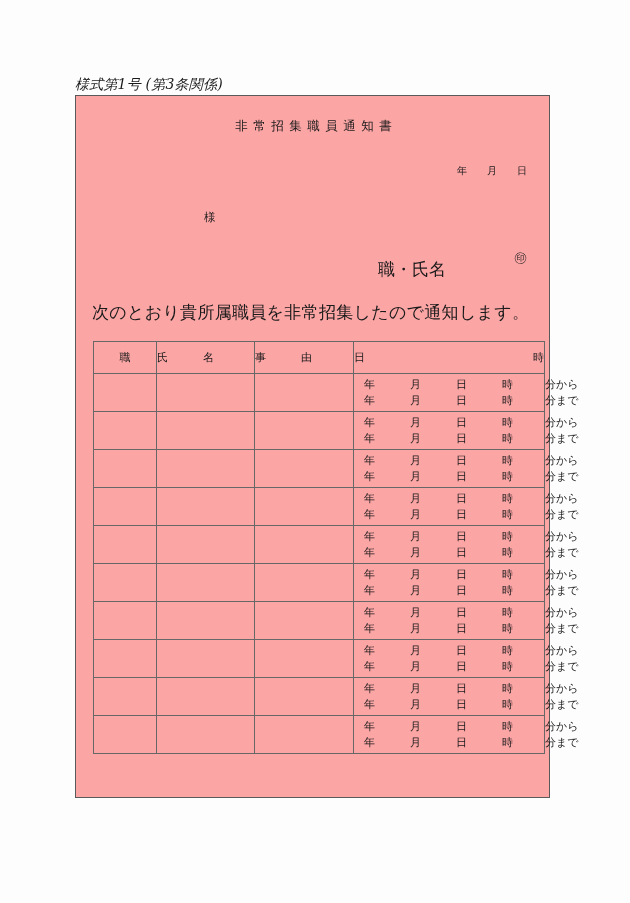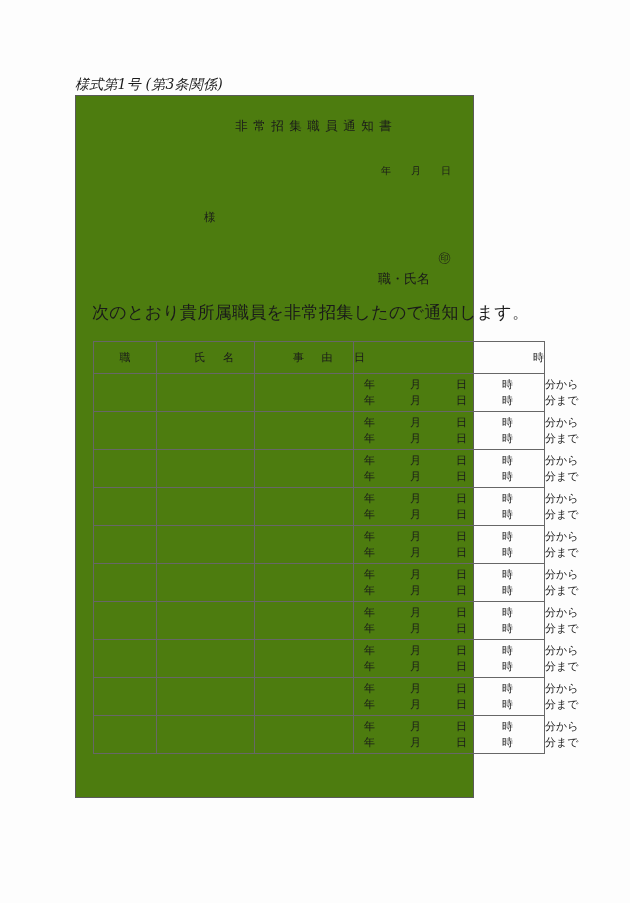--- a/index.html
+++ b/index.html
@@ -39,11 +39,11 @@
     position: absolute;
     left: 75px;
     top: 95px;
-    width: 399px;
+    width: 475px;
     height: 703px;
     border: 1px solid #5a5a5a;
     box-sizing: border-box;
-    background: #4d7c0f;
+    background: #fca5a5;
   }
 
   

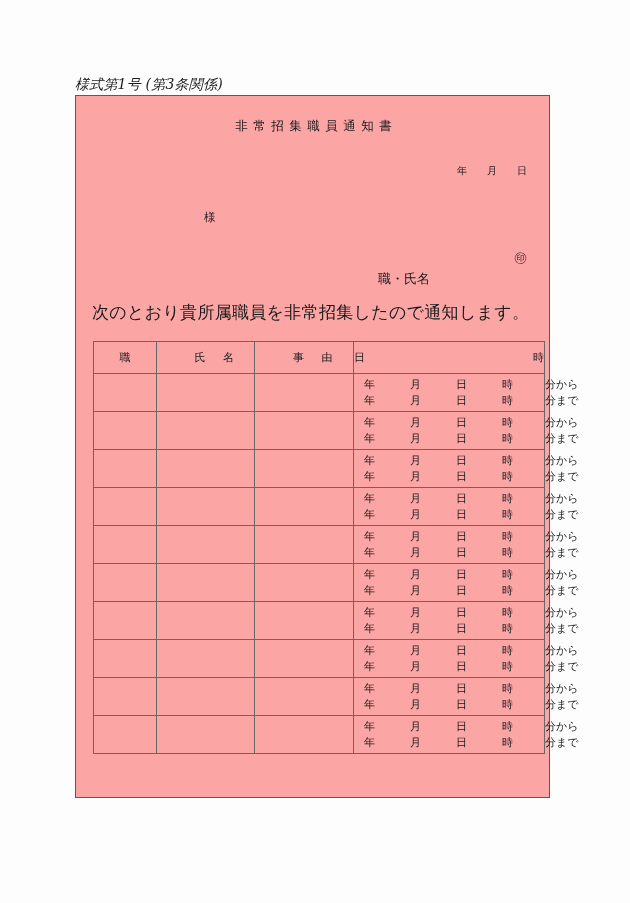--- a/index.html
+++ b/index.html
@@ -83,9 +83,9 @@
   .signer {
     position: absolute;
     left: 262px;
-    top: 174px;
+    top: 162px;
     width: 190px;
-    font-size: 13px;
+    font-size: 17px;
     white-space: nowrap;
     padding-left: 40px;
   }

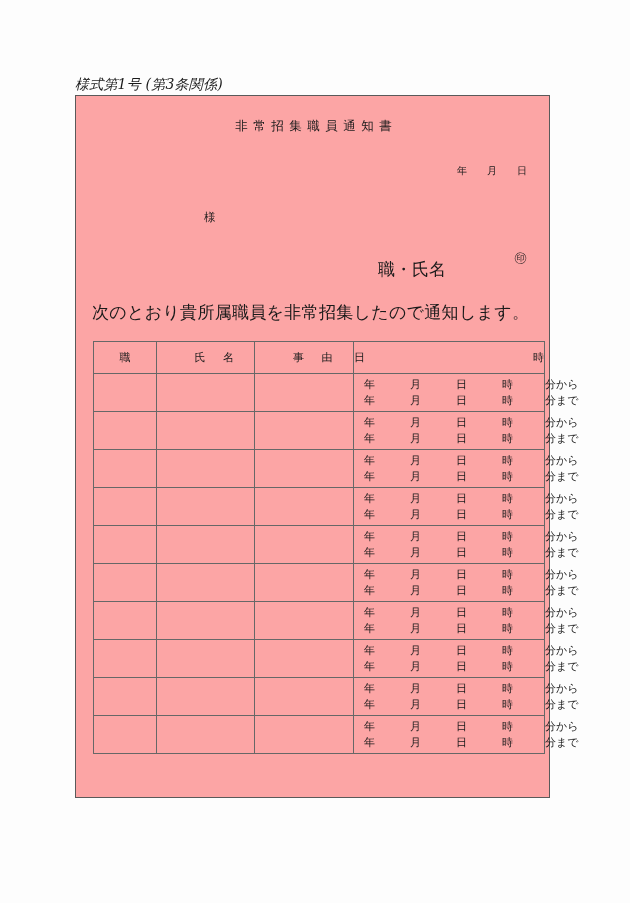--- a/index.html
+++ b/index.html
@@ -139,7 +139,7 @@
     text-align: center;
   }
   th.h-spread {
-    text-align: center;
+    text-align: left;
     letter-spacing: 0;
   }
   th.h-spread .sp {

